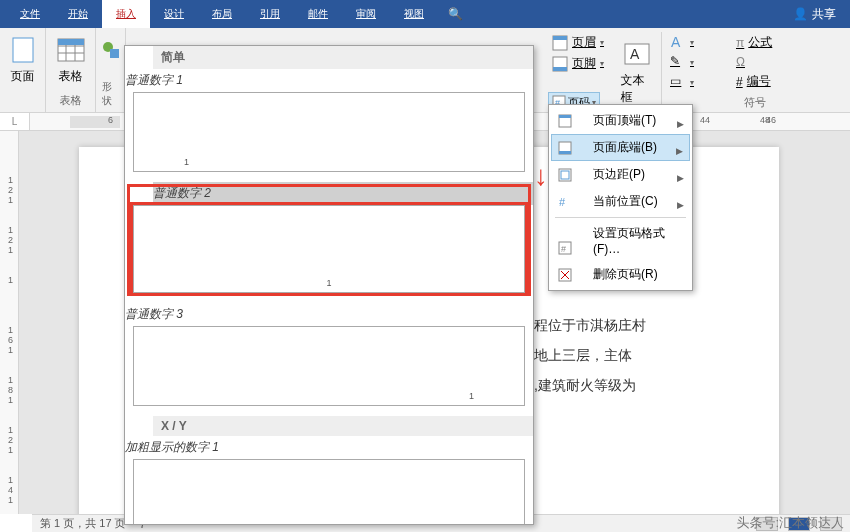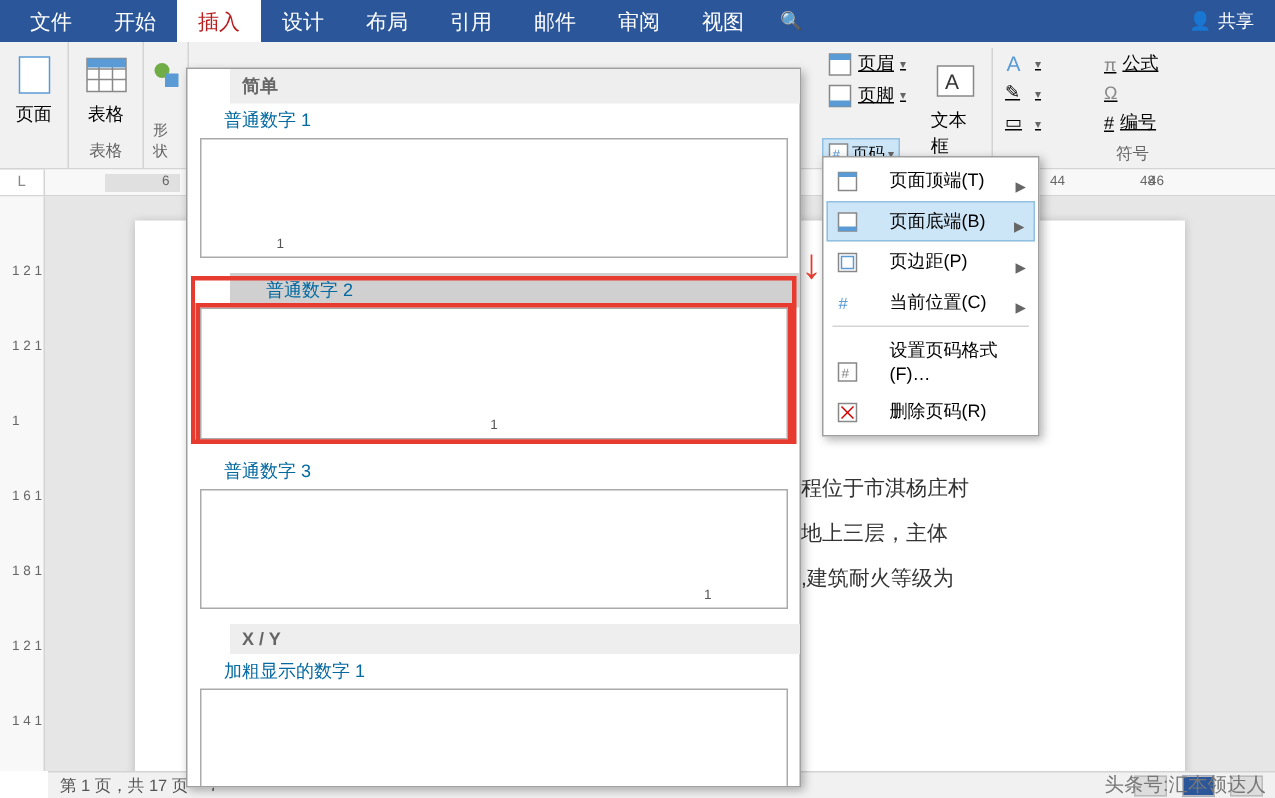--- a/index.html
+++ b/index.html
@@ -6,7 +6,7 @@
 body { width: 850px; height: 532px; background: #fff; overflow: hidden; position: relative; font-size: 12px; }
 
 .menubar { height: 28px; background: #2b579a; display: flex; align-items: center; color: #fff; padding: 0 6px; }
-.menu-tab { padding: 0 14px; height: 28px; line-height: 28px; cursor: pointer; font-size: 14px; }
+.menu-tab { padding: 0 14px; height: 28px; line-height: 28px; cursor: pointer; font-size: 10px; text-decoration: underline; }
 .menu-tab.active { background: #fff; color: #b91c1c; }
 .menu-tell { margin-left: 10px; color: #b8cce4; display: flex; align-items: center; gap: 4px; }
 .menu-share { margin-left: auto; margin-right: 8px; color: #fff; display: flex; align-items: center; gap: 4px; }

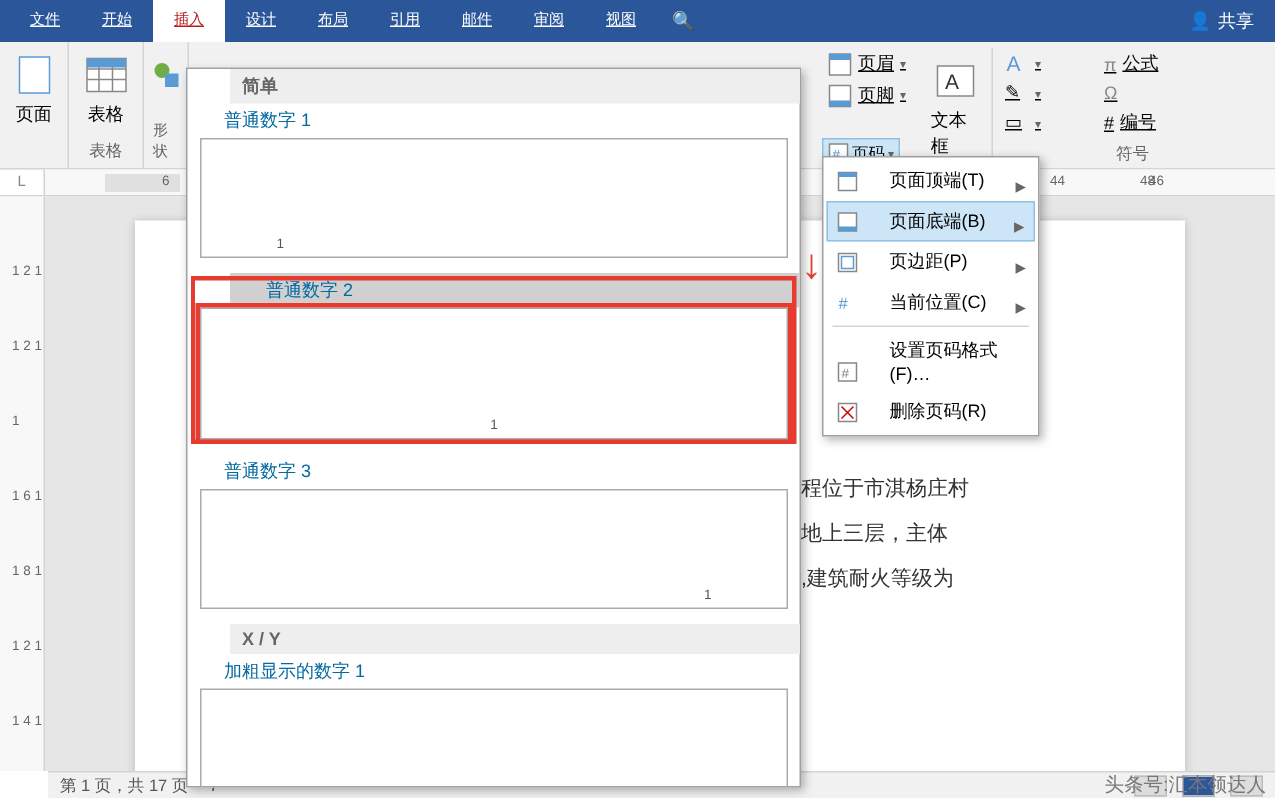--- a/index.html
+++ b/index.html
@@ -42,7 +42,7 @@
 .gallery { position: absolute; top: 45px; left: 124px; width: 410px; height: 480px; background: #fff; border: 1px solid #a0a0a0; box-shadow: 2px 2px 6px rgba(0,0,0,.3); z-index: 40; overflow: hidden; }
 .gallery .scroll { height: 100%; overflow-y: auto; }
 .g-section-header { background: #eee; padding: 3px 8px; color: #666; font-size: 12px; font-weight: bold; margin-left: 28px; }
-.g-item-label { padding: 3px 24px; color: #0369a1; font-size: 12px; }
+.g-item-label { padding: 3px 0; color: #404040; font-size: 12px; font-style: italic; }
 .g-item-label.selected { background: #d0d0d0; margin-left: 28px; }
 .g-preview { margin: 0 8px 10px 8px; height: 80px; border: 1px solid #aaa; background: #fff; position: relative; }
 .g-preview.p2 { height: 88px; }

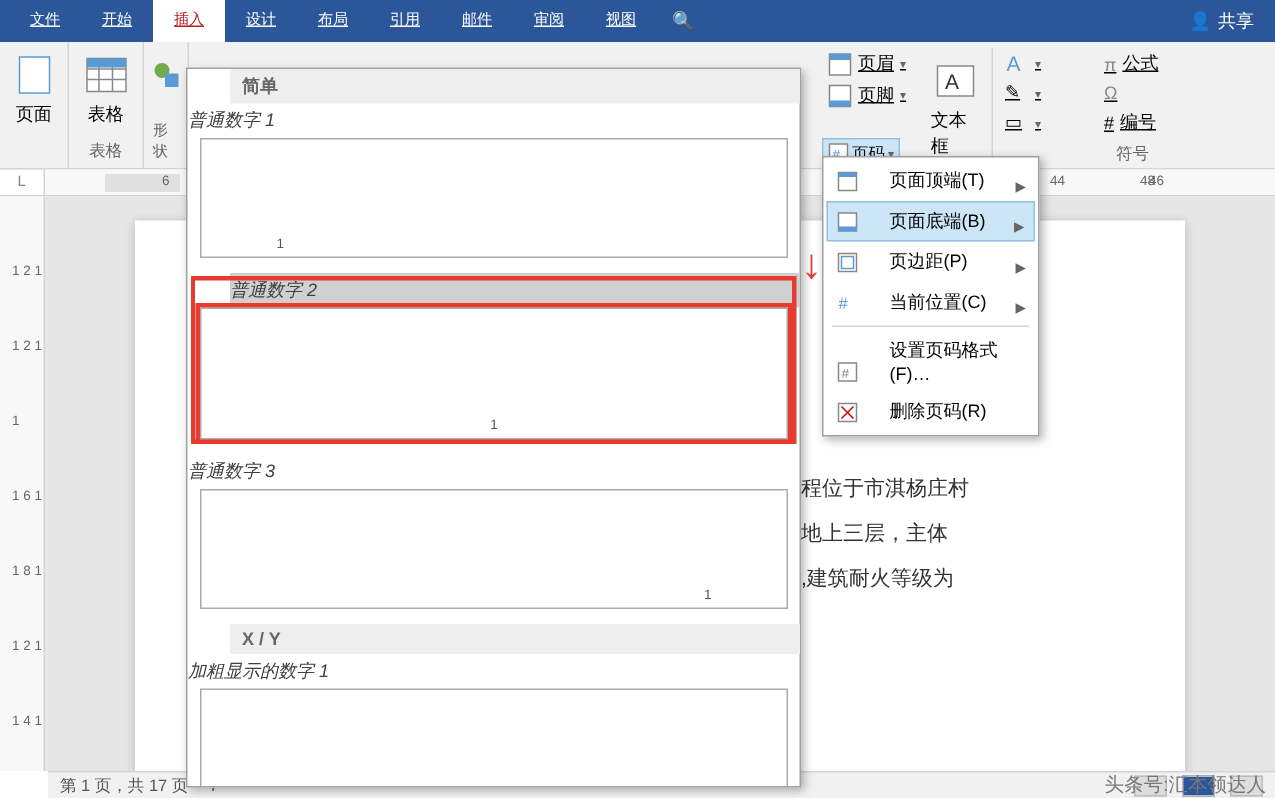--- a/index.html
+++ b/index.html
@@ -27,7 +27,7 @@
 .ruler-h .tick-num { position: absolute; top: 2px; font-size: 9px; color: #666; }
 
 .workspace { position: absolute; top: 131px; left: 0; right: 0; bottom: 18px; background: #e6e6e6; display: flex; }
-.ruler-v { width: 30px; background: #f8f8f8; border-right: 1px solid #d4d4d4; position: relative; }
+.ruler-v { width: 19px; background: #f8f8f8; border-right: 1px solid #d4d4d4; position: relative; }
 .ruler-v .tick-num-v { position: absolute; left: 8px; font-size: 9px; color: #666; }
 .doc-area { flex: 1; position: relative; overflow: hidden; }
 .page { position: absolute; top: 16px; left: 60px; width: 700px; height: 800px; background: #fff; box-shadow: 0 0 6px rgba(0,0,0,.2); }

